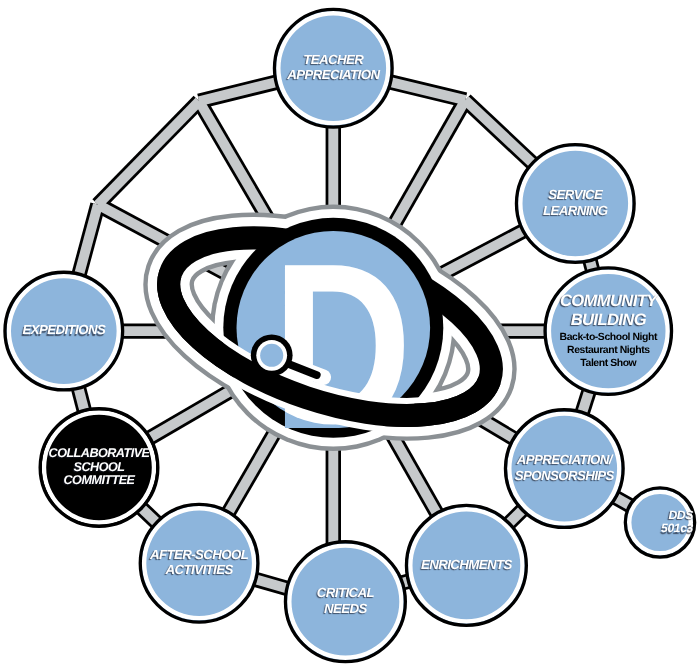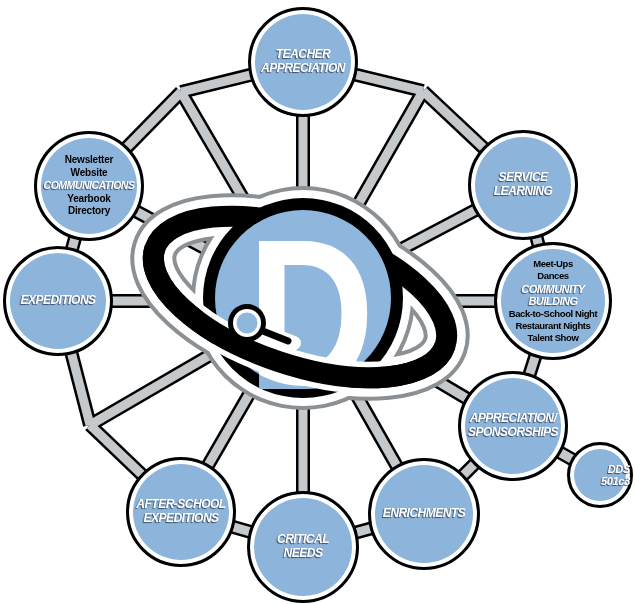--- a/index.html
+++ b/index.html
@@ -167,15 +167,6 @@
 
 
 
-  <div class="node n-communications">
-    <div class="inner">
-      <div class="sub">Newsletter
-Website</div>
-      <div class="head">COMMUNICATIONS</div>
-      <div class="sub">Yearbook
-Directory</div>
-    </div>
-  </div>
 
   <div class="node n-service">
     <div class="inner">

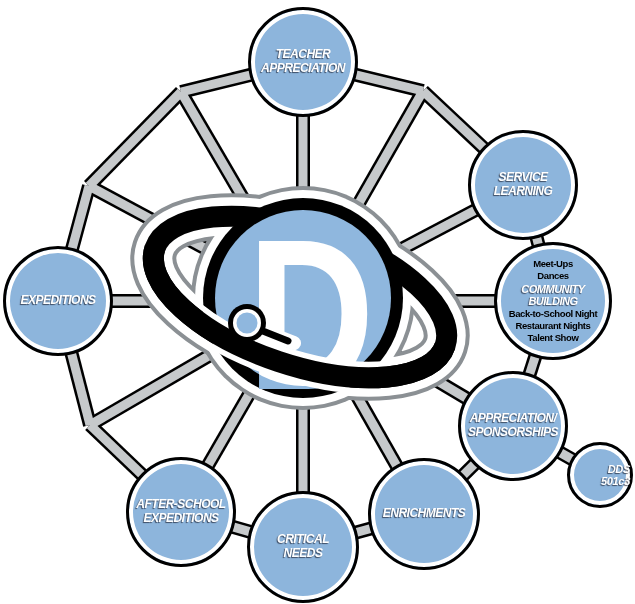--- a/index.html
+++ b/index.html
@@ -183,8 +183,6 @@
 
   <div class="node n-community">
     <div class="inner">
-      <div class="sub">Meet-Ups
-Dances</div>
       <div class="head">COMMUNITY
 BUILDING</div>
       <div class="sub">Back-to-School Night

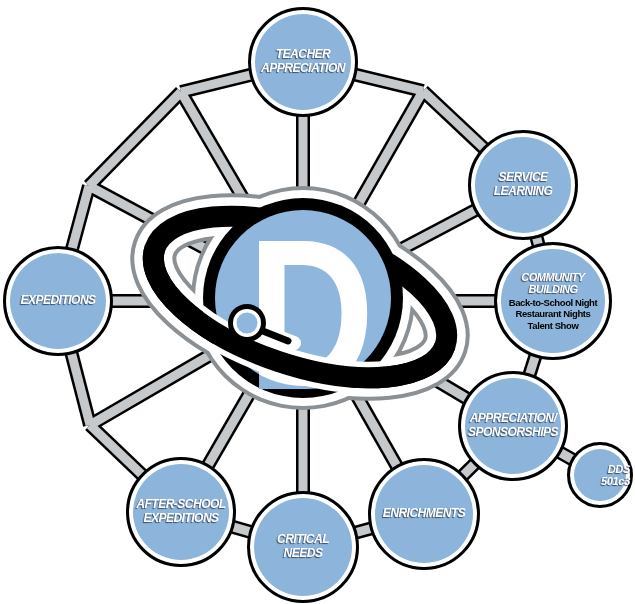--- a/index.html
+++ b/index.html
@@ -40,7 +40,7 @@
   .n-dds           {left:567px;top:442px;width:66px; height:66px;}
   
   .n-communications .head{font-size:10.5px;margin:1px 0;}
-  .n-community .head{font-size:11px;margin:1px 0;}
+  .n-community .head{font-size:15px;margin:1px 0;}
   .n-community .sub{font-size:9.5px;letter-spacing:-0.4px;}
   .n-collaborative .head{font-size:11.5px;}
   .n-dds .head{font-size:11px;letter-spacing:-0.3px;text-align:right;}

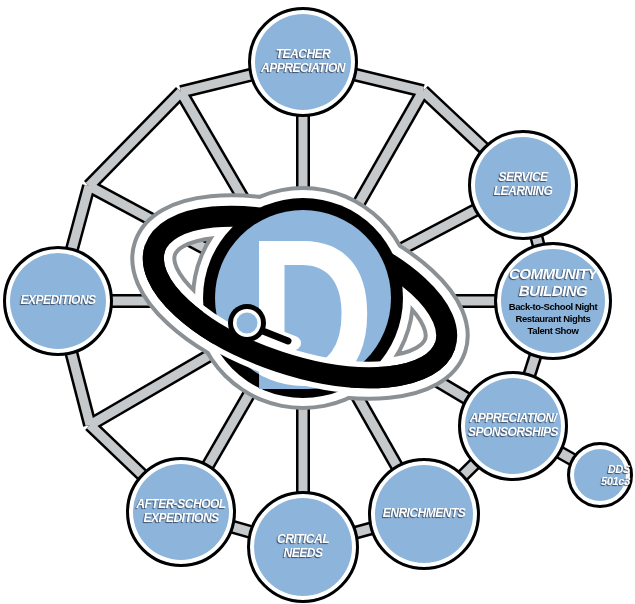--- a/index.html
+++ b/index.html
@@ -191,6 +191,13 @@
     </div>
   </div>
 
+  <div class="node n-collaborative">
+    <div class="inner">
+        <div class="head">COLLABORATIVE
+SCHOOL
+COMMITTEE</div>
+      </div>
+  </div>
 
   <div class="node n-fundraising">
     <div class="inner">

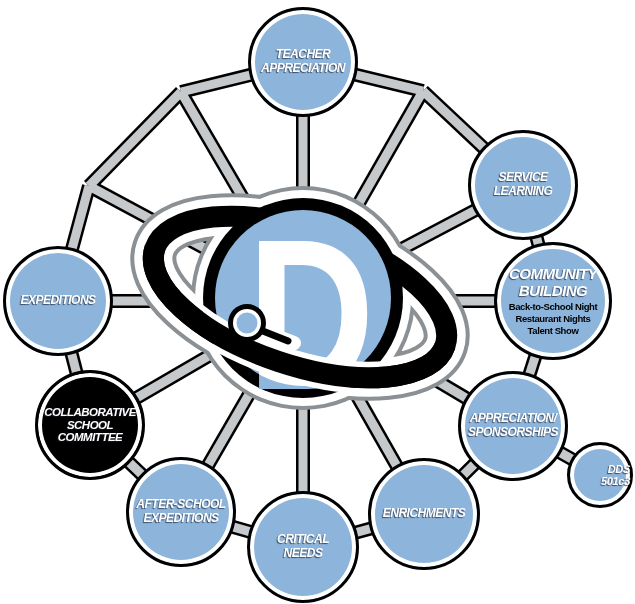--- a/index.html
+++ b/index.html
@@ -229,7 +229,7 @@
   <div class="node n-after">
     <div class="inner">
         <div class="head">AFTER-SCHOOL
-EXPEDITIONS</div>
+ACTIVITIES</div>
       </div>
   </div>
 

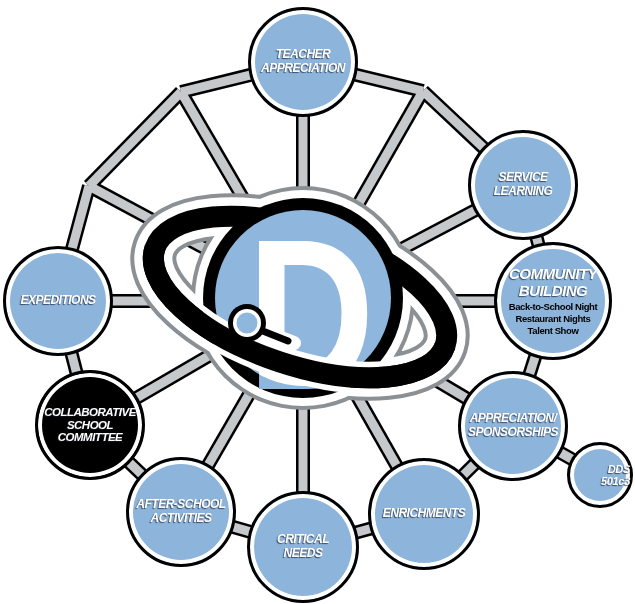--- a/index.html
+++ b/index.html
@@ -35,7 +35,7 @@
   .n-collaborative {left:35px; top:370px;width:110px;height:110px;background:#000;}
   .n-fundraising   {left:458px;top:371px;width:110px;height:110px;}
   .n-after         {left:126px;top:457px;width:110px;height:110px;}
-  .n-critical      {left:247px;top:491px;width:112px;height:112px;}
+  .n-critical      {left:258px;top:491px;width:112px;height:112px;}
   .n-enrichments   {left:368px;top:458px;width:112px;height:112px;}
   .n-dds           {left:567px;top:442px;width:66px; height:66px;}
   

